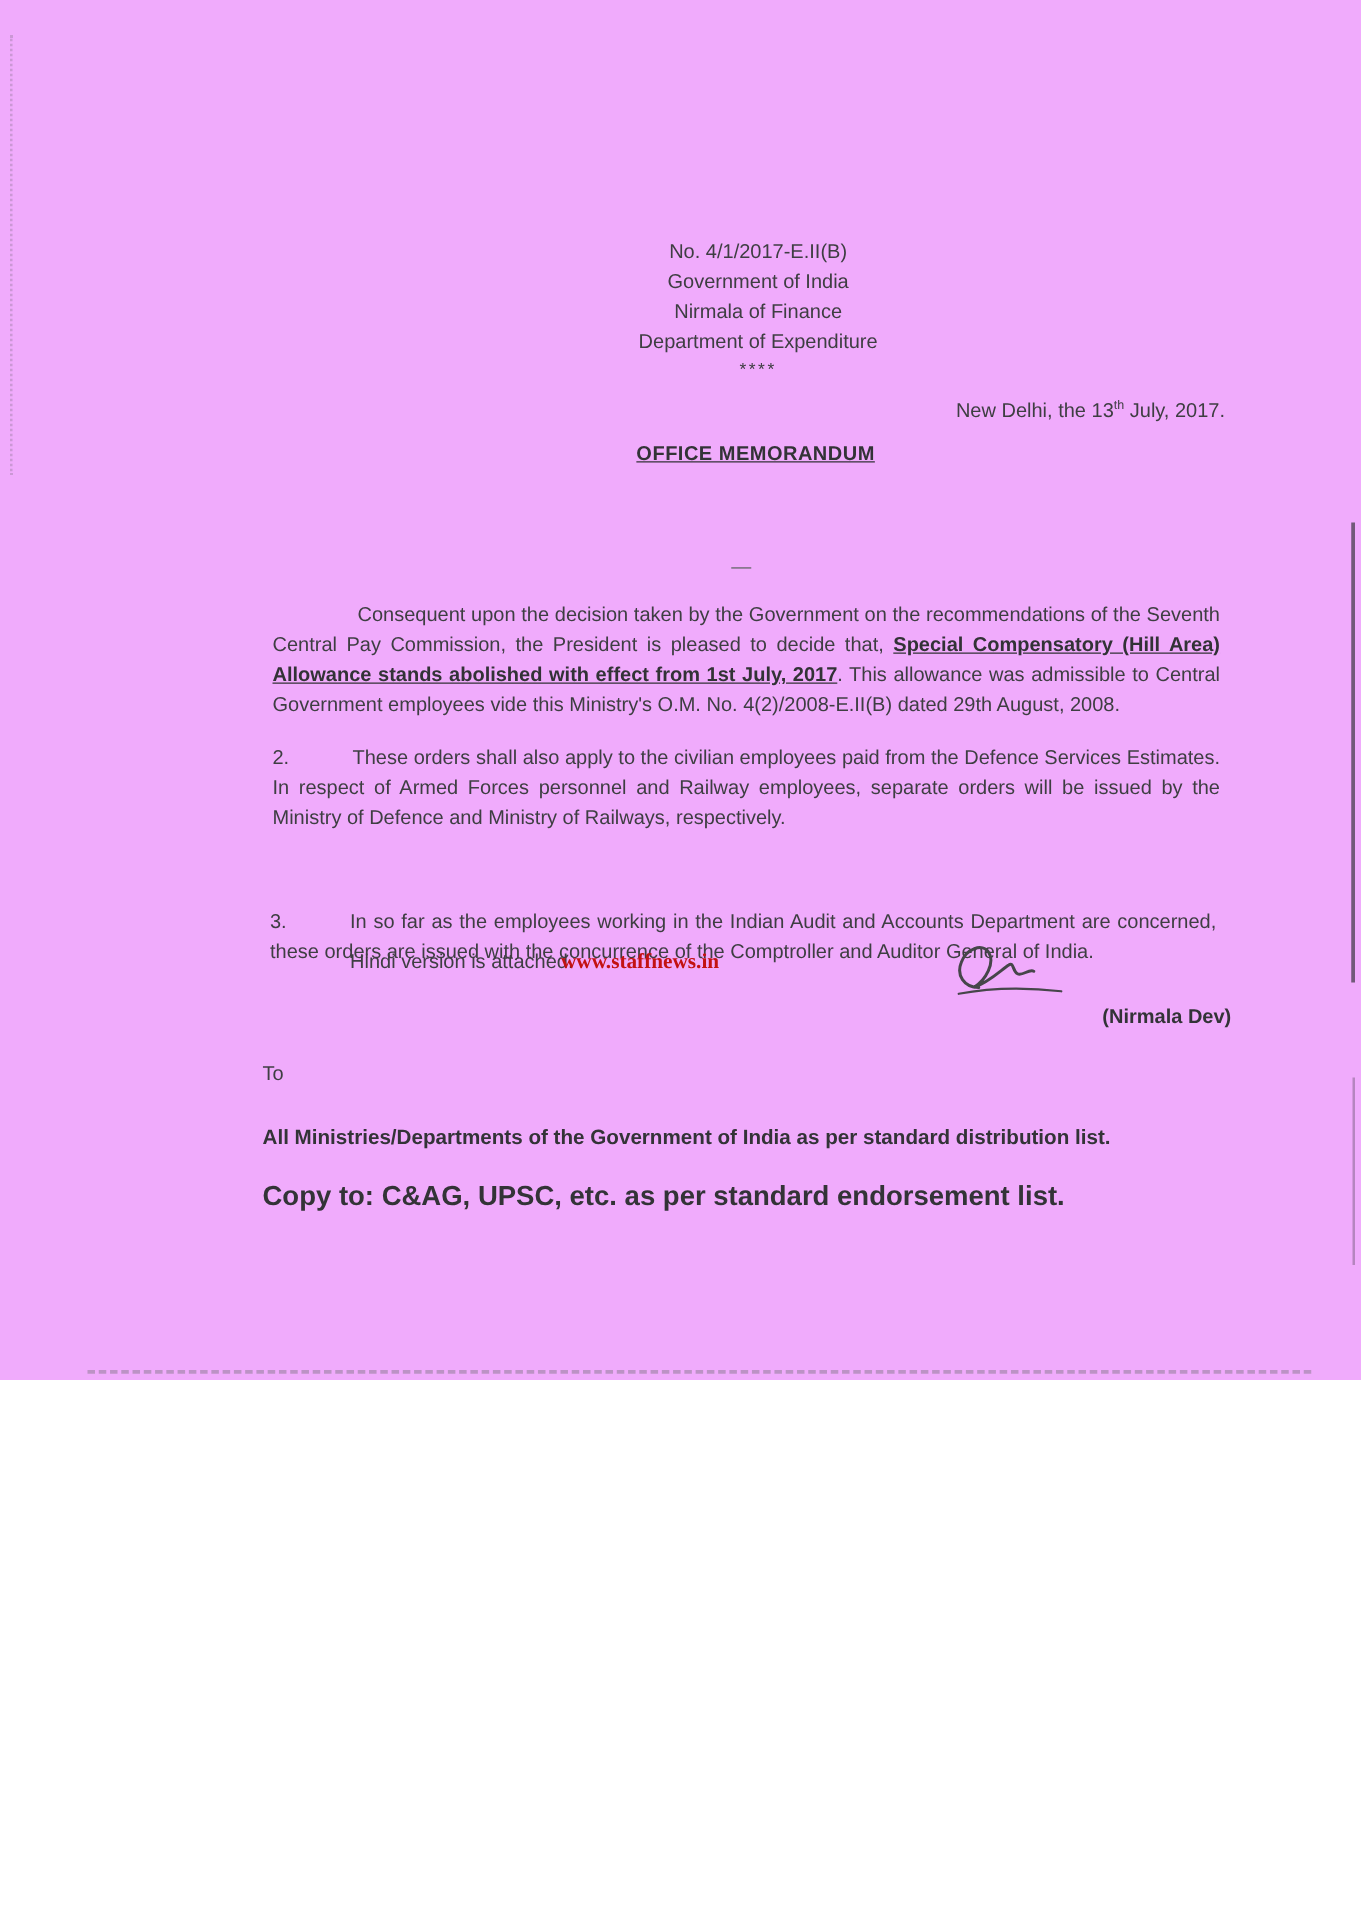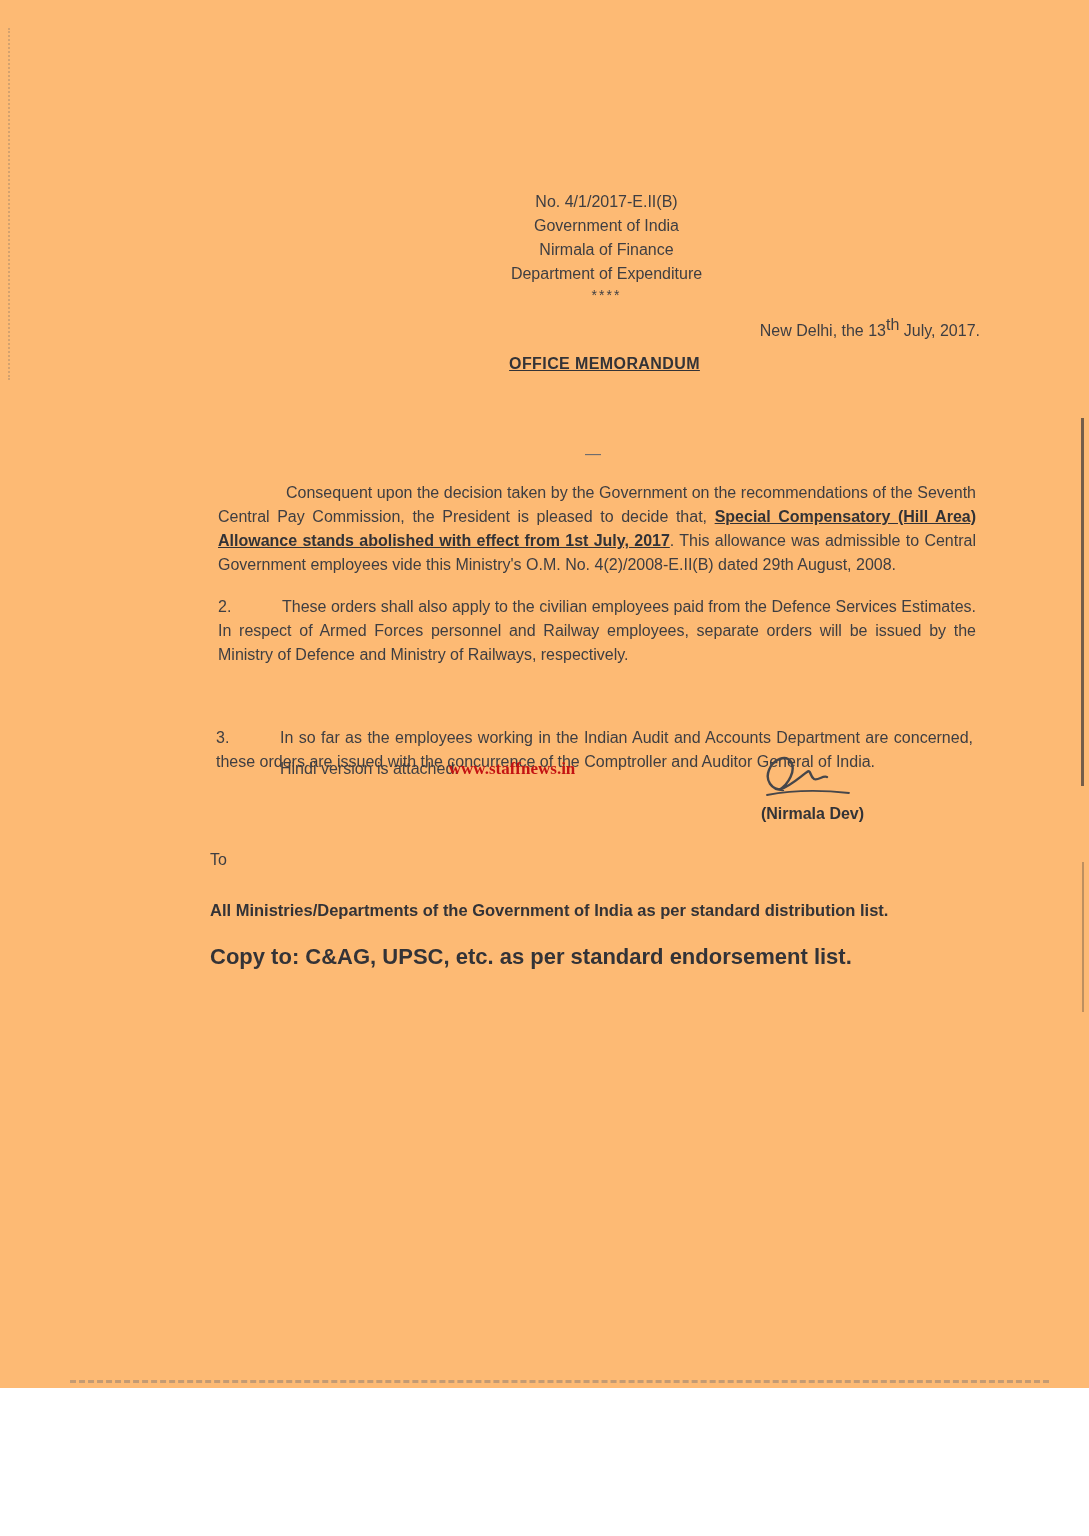--- a/index.html
+++ b/index.html
@@ -10,8 +10,8 @@
   .page {
     position: relative;
     width: 1089px;
-    height: 1388px;
-    background: #fdba74;
+    height: 1104px;
+    background: #f0abfc;
     color: #3e3e42;
     font-family: "Liberation Sans", "DejaVu Sans", sans-serif;
     font-size: 16px;

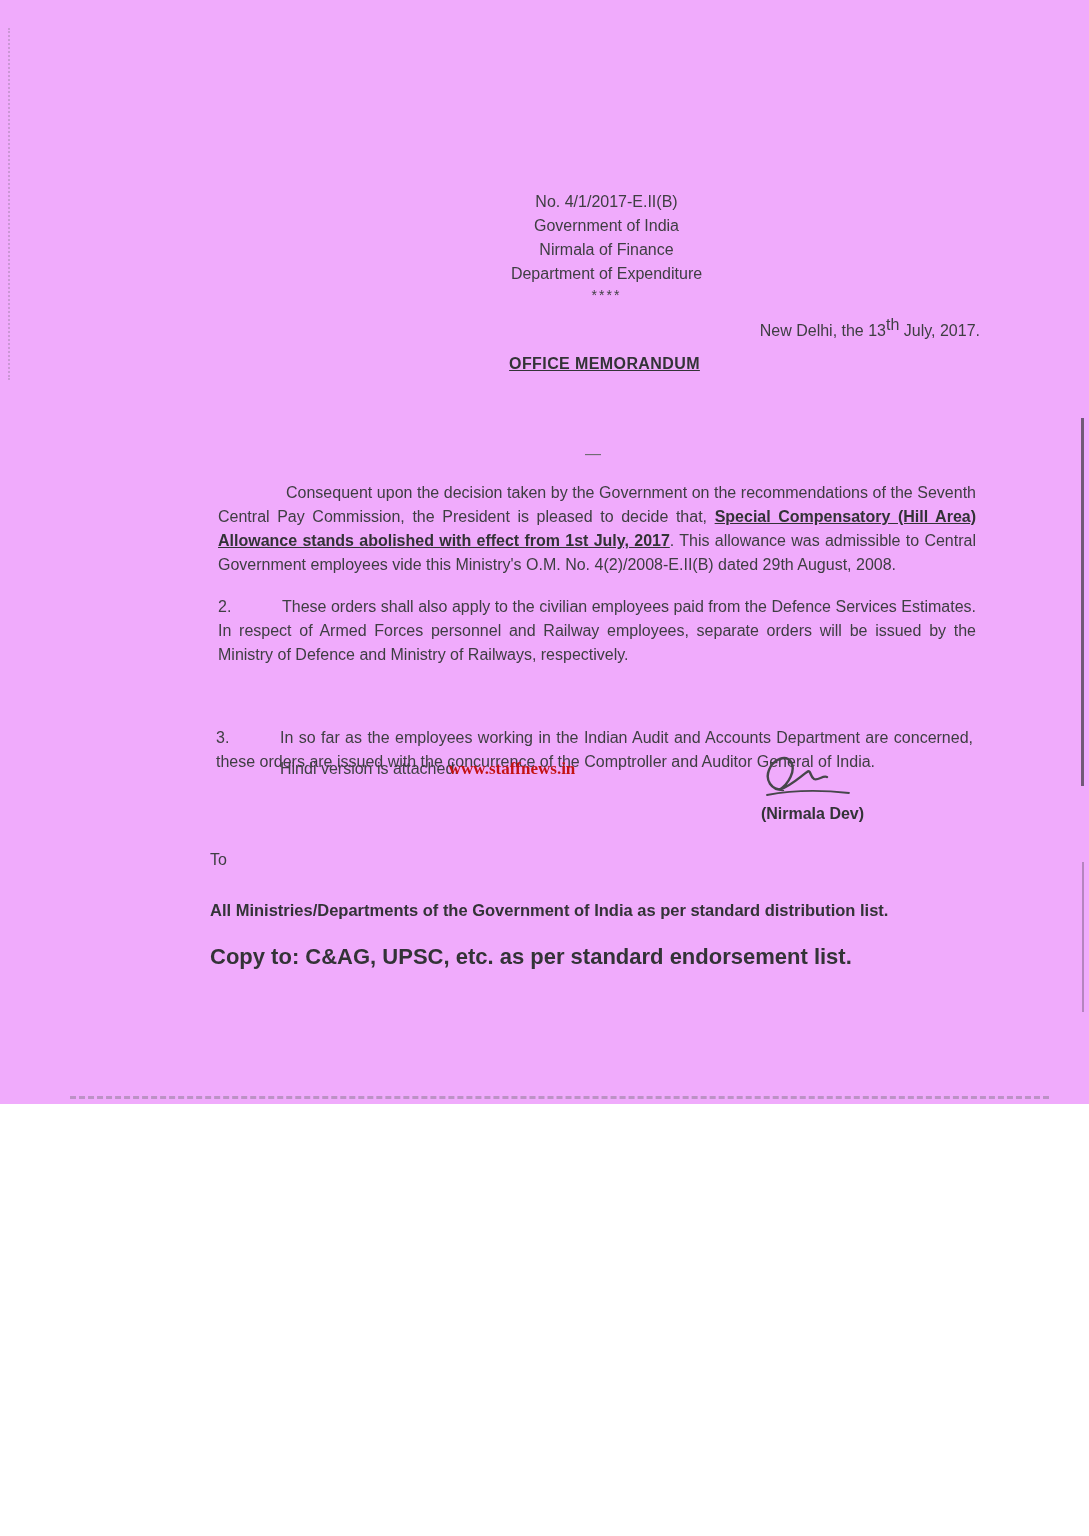--- a/index.html
+++ b/index.html
@@ -37,7 +37,7 @@
     right: 109px;
     white-space: nowrap;
   }
-  .dateline sup { font-size: 16px; }
+  .dateline sup { font-size: 10px; }
 
   .om-title {
     position: absolute;

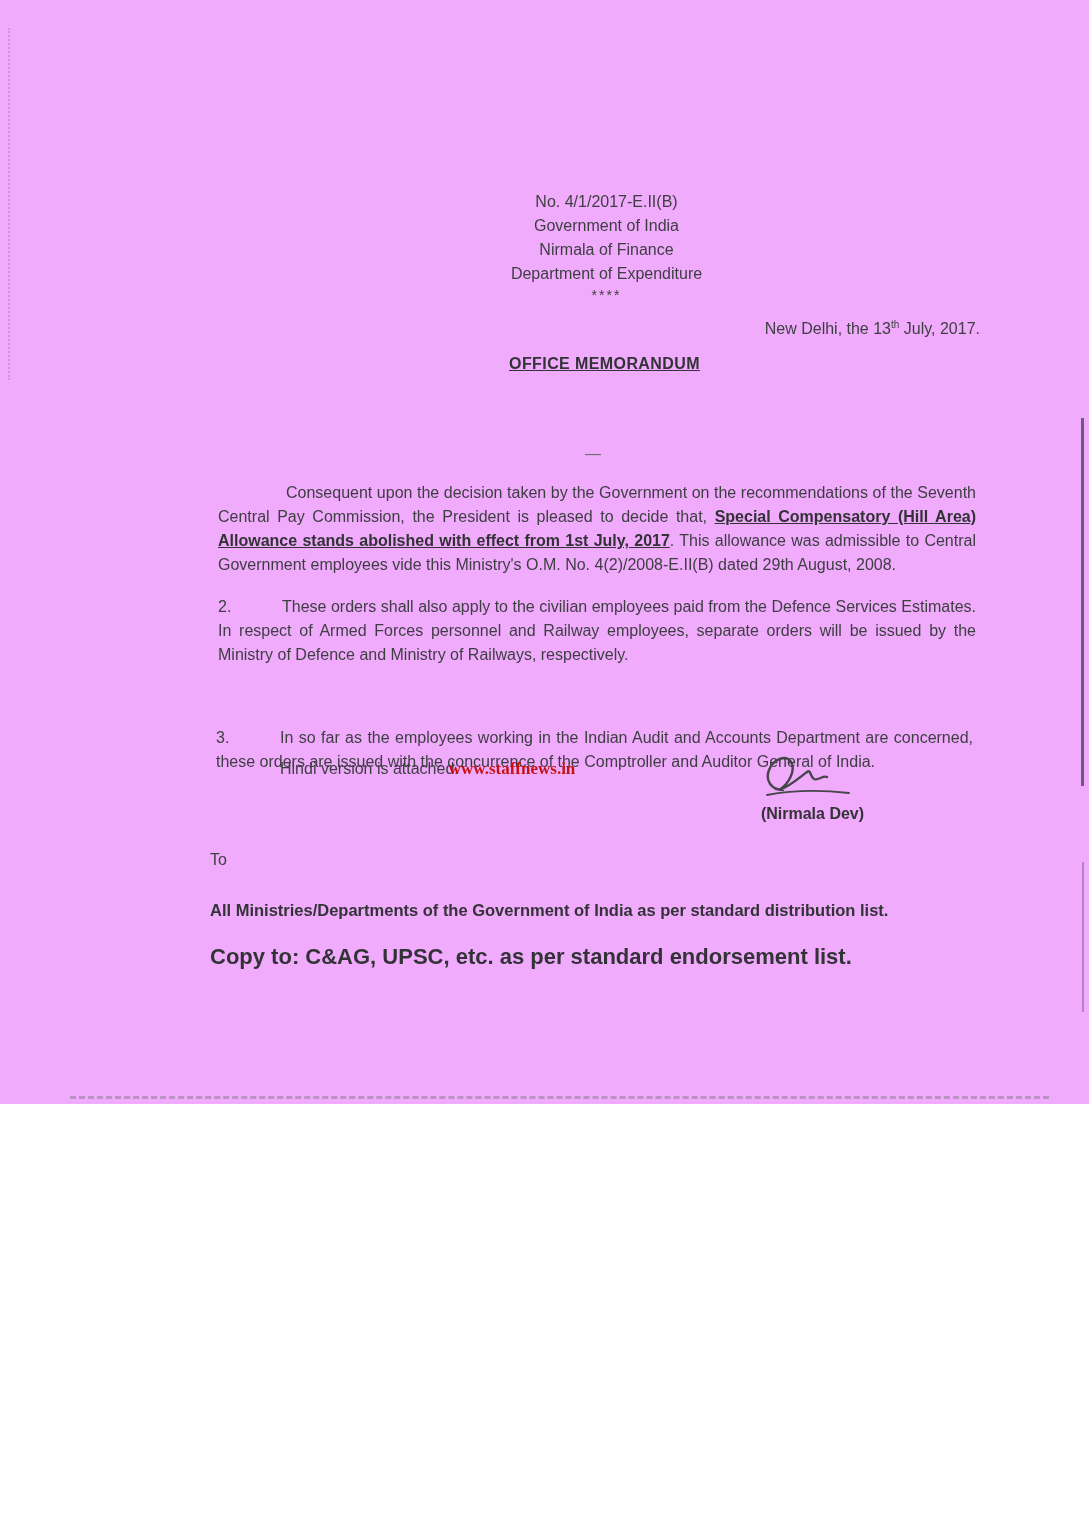--- a/index.html
+++ b/index.html
@@ -108,7 +108,7 @@
     top: 746px;
     left: 640px;
     width: 345px;
-    text-align: center;
+    text-align: right;
   }
   .signature-scribble { display: block; margin: 0 auto; }
   .signatory-name { font-weight: bold; color: #333337; }

